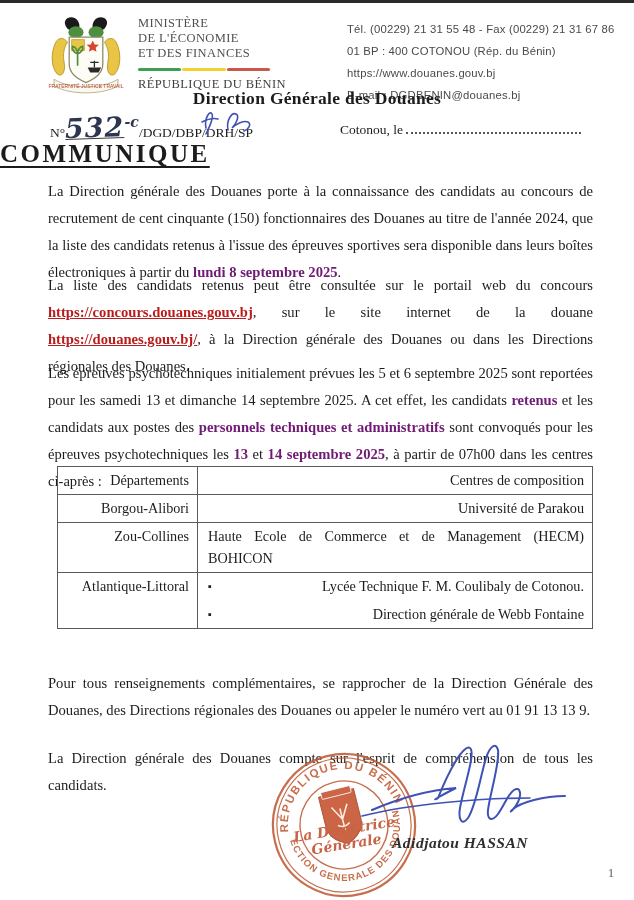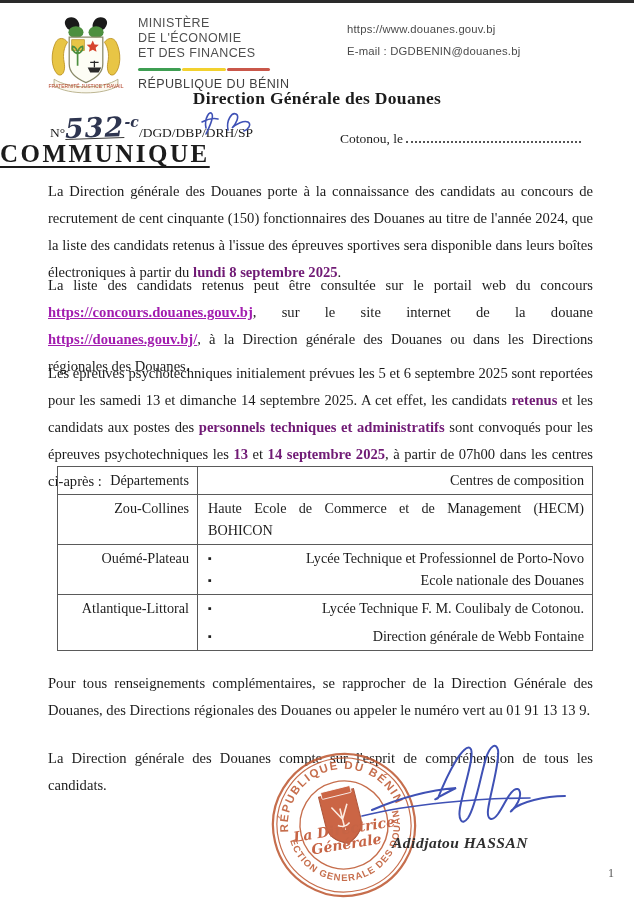--- a/index.html
+++ b/index.html
@@ -11,7 +11,7 @@
   
   .header { position:absolute; top:8px; left:0; width:634px; }
   .coat { position:absolute; left:44px; top:4px; width:84px; height:84px; }
-  .ministry { position:absolute; left:138px; top:8px; font-family:Liberation Sans, sans-serif; }
+  .ministry { position:absolute; left:138px; top:8px; font-family:Liberation Serif, serif; }
   .ministry-line { font-size:12.5px; line-height:15px; color:#4f4f4f; letter-spacing:.4px; }
   .tricolor { display:flex; width:132px; height:3px; margin:7px 0 6px 0; }
   .tricolor span { height:3px; border-radius:2px; }

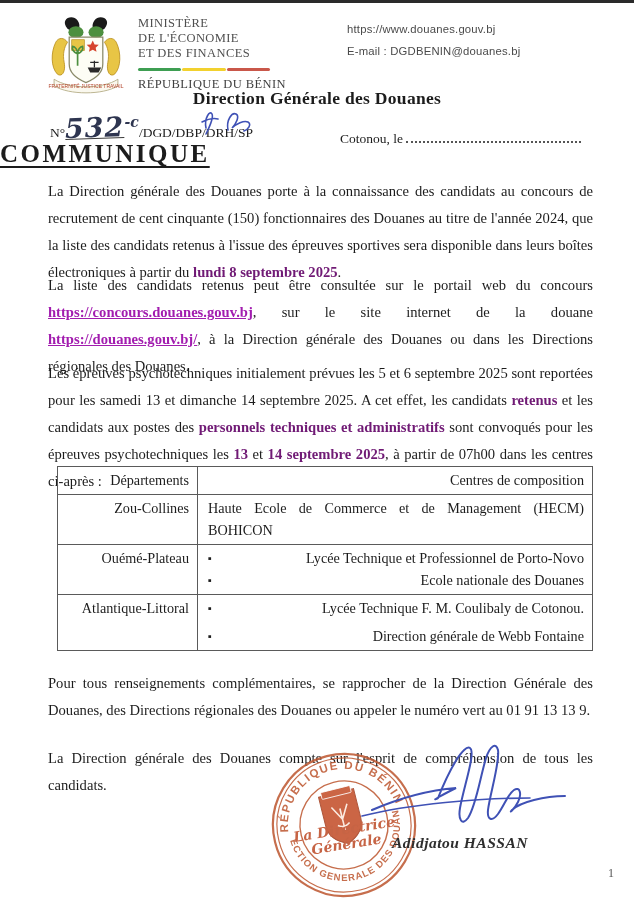--- a/index.html
+++ b/index.html
@@ -110,6 +110,7 @@
     </div>
 
     <div class="contact">
+      <div>Tél. (00229) 21 31 55 48 - Fax (00229) 21 31 67 86</div>
       <div>https://www.douanes.gouv.bj</div>
       <div>E-mail : DGDBENIN@douanes.bj</div>
     </div>

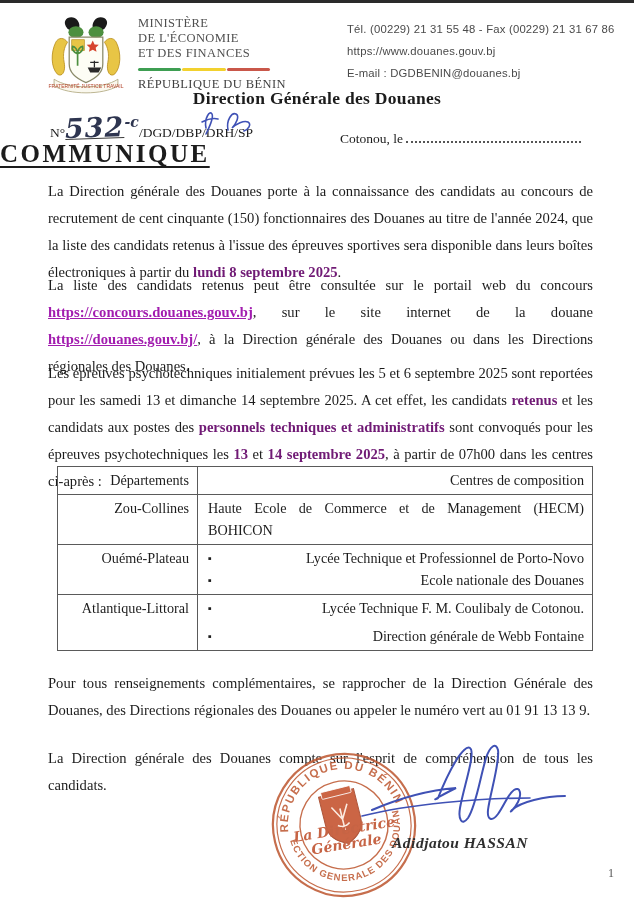--- a/index.html
+++ b/index.html
@@ -111,6 +111,7 @@
 
     <div class="contact">
       <div>Tél. (00229) 21 31 55 48 - Fax (00229) 21 31 67 86</div>
+      <div>01 BP : 400 COTONOU (Rép. du Bénin)</div>
       <div>https://www.douanes.gouv.bj</div>
       <div>E-mail : DGDBENIN@douanes.bj</div>
     </div>

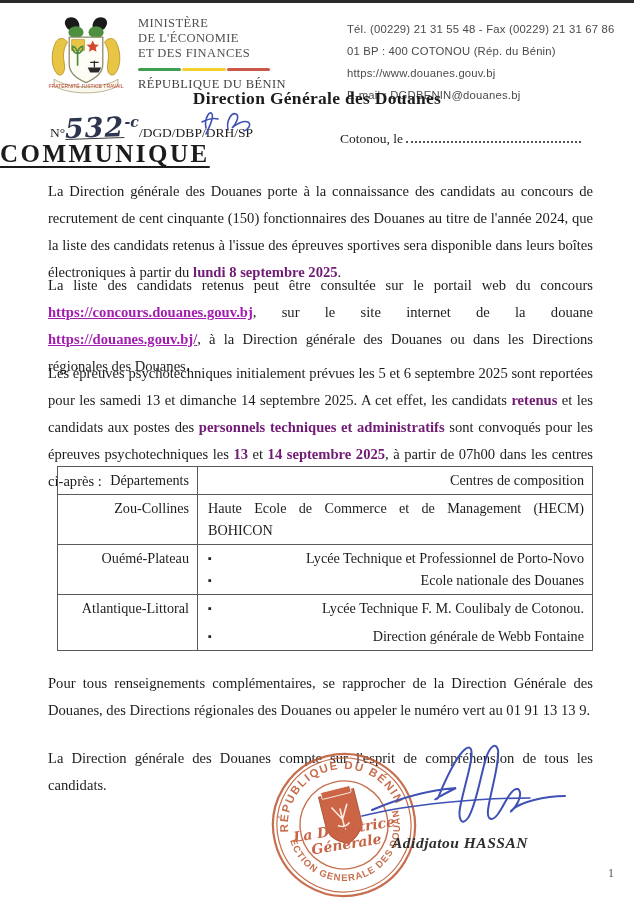--- a/index.html
+++ b/index.html
@@ -32,7 +32,7 @@
              transform:rotate(-2deg); display:inline-block; line-height:20px; }
   .ref-sup { font-size:14px; position:relative; top:-10px; font-weight:bold; }
   .paraph { position:absolute; left:148px; top:-12px; }
-  .cotonou { position:absolute; left:340px; top:14px; font-size:13.5px;margin-top:9px; }
+  .cotonou { position:absolute; left:340px; top:14px; font-size:13.5px; }
   .dotline { display:inline-block; width:175px; border-bottom:2px dotted #555; height:12px; }
 
   

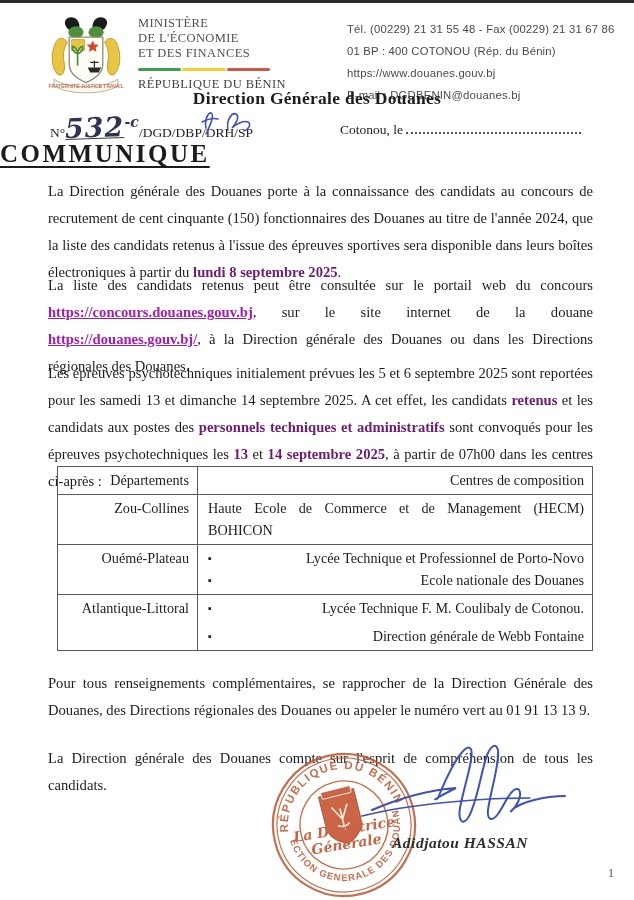--- a/index.html
+++ b/index.html
@@ -45,7 +45,7 @@
                line-height:27px; text-align:justify; }
   .p1 { top:178px; } .p2 { top:272px; } .p3 { top:360px; }
   .p4 { top:670px; } .p5 { top:745px; }
-  .doc-link { color:#a21caf; font-weight:bold; text-decoration:underline; cursor:pointer; }
+  .doc-link { color:#b91c1c; font-weight:bold; text-decoration:underline; cursor:pointer; }
   b, strong { font-weight:bold; color:#701a75; }
 
   

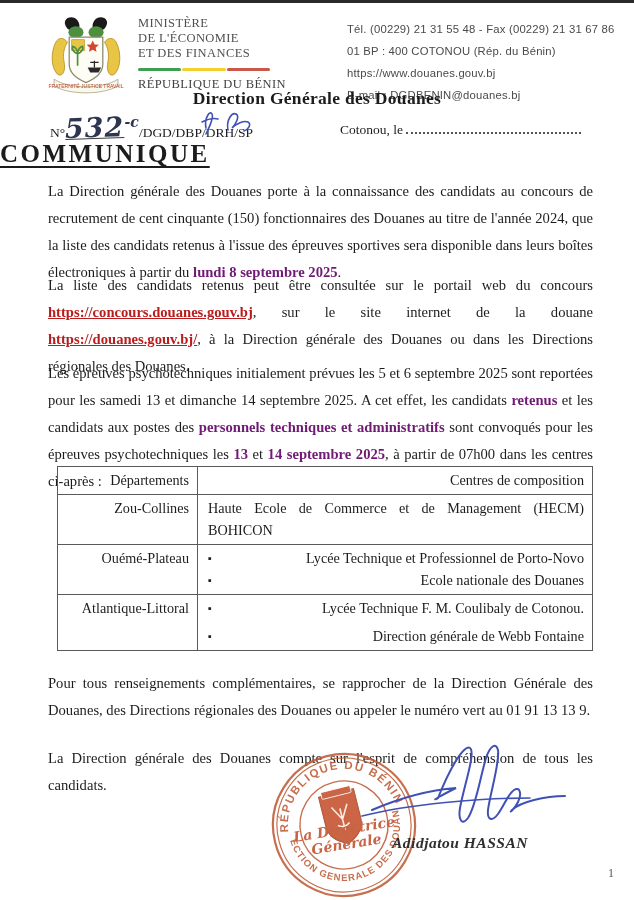--- a/index.html
+++ b/index.html
@@ -146,6 +146,10 @@
         <tr>
       <td class="dept">Départements</td>
       <td>Centres de composition</td>
+    </tr>
+    <tr>
+      <td class="dept">Borgou-Alibori</td>
+      <td>Université de Parakou</td>
     </tr>
     <tr>
       <td class="dept">Zou-Collines</td>

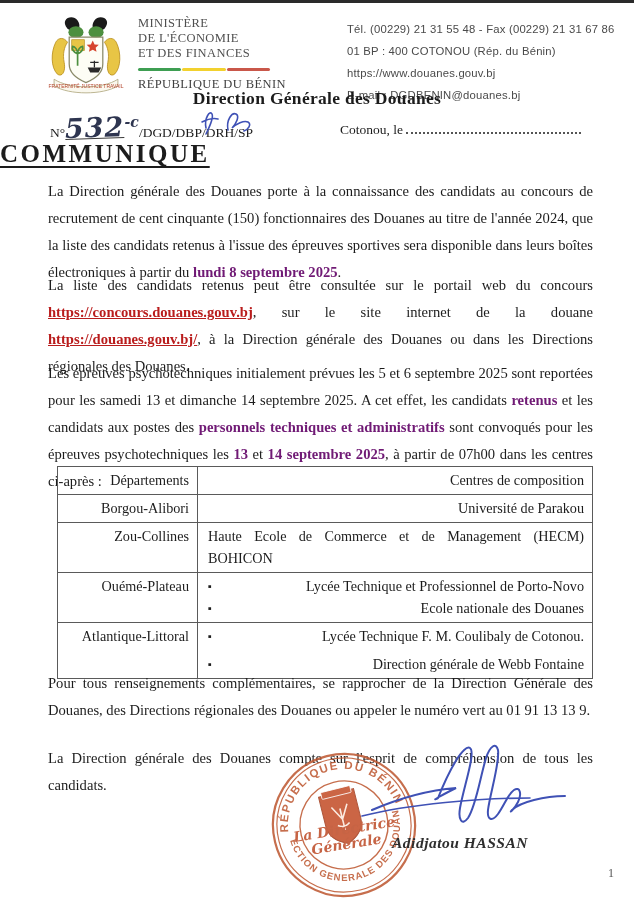--- a/index.html
+++ b/index.html
@@ -154,13 +154,6 @@
     <tr>
       <td class="dept">Zou-Collines</td>
       <td class="just">Haute Ecole de Commerce et de Management (HECM) BOHICON</td>
-    </tr>
-    <tr>
-      <td class="dept">Ouémé-Plateau</td>
-      <td>
-        <div class="bullet-item">Lycée Technique et Professionnel de Porto-Novo</div>
-        <div class="bullet-item">Ecole nationale des Douanes</div>
-      </td>
     </tr>
     <tr>
       <td class="dept">Atlantique-Littoral</td>

